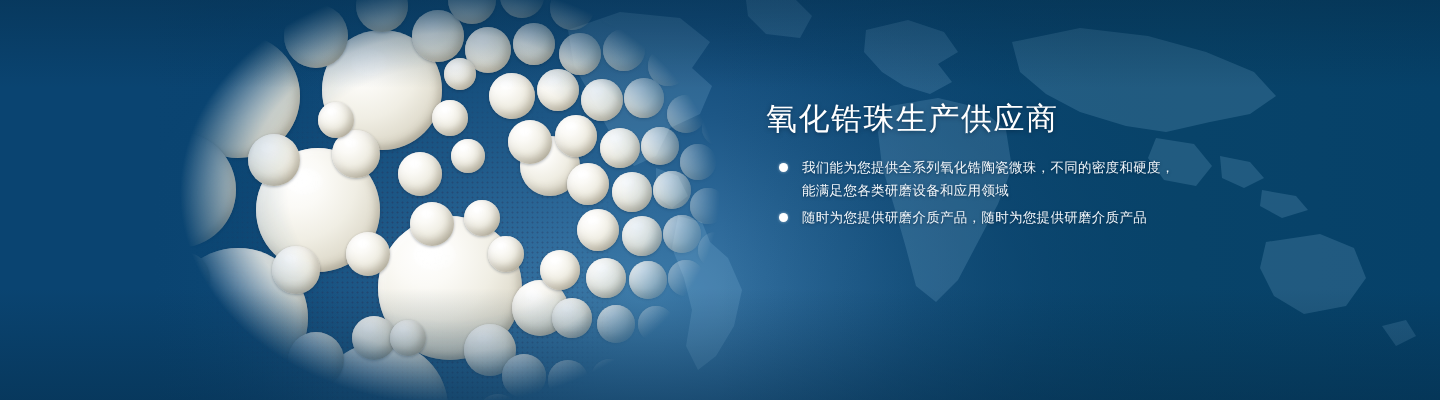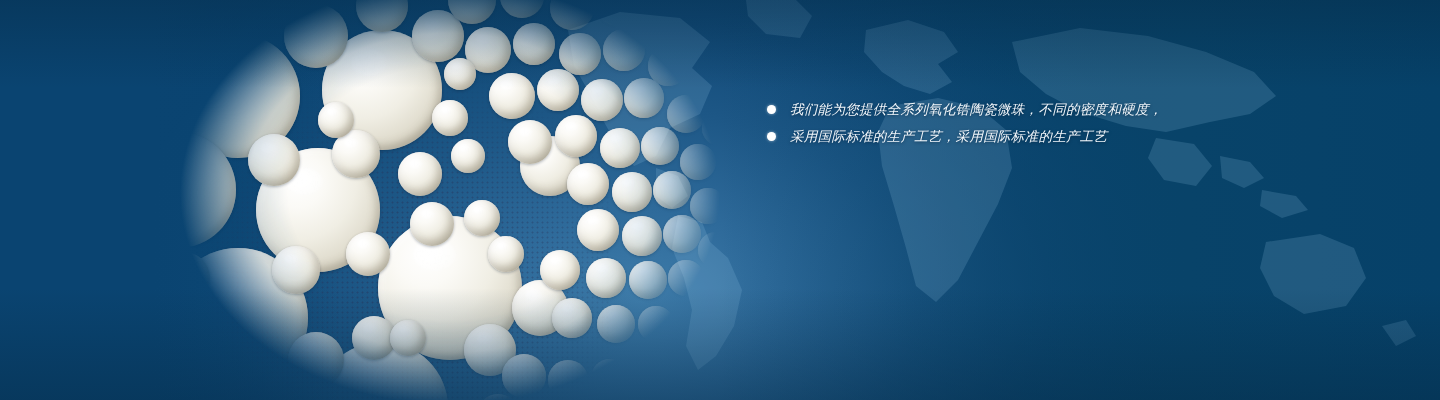--- a/index.html
+++ b/index.html
@@ -228,6 +228,7 @@
   <div class="bg-vign"></div>
 
   <div class="copy">
+    <h1 class="headline">氧化锆珠生产供应商</h1>
 
     <ul class="bullets" id="bullet-list">
         <li class="bullet">

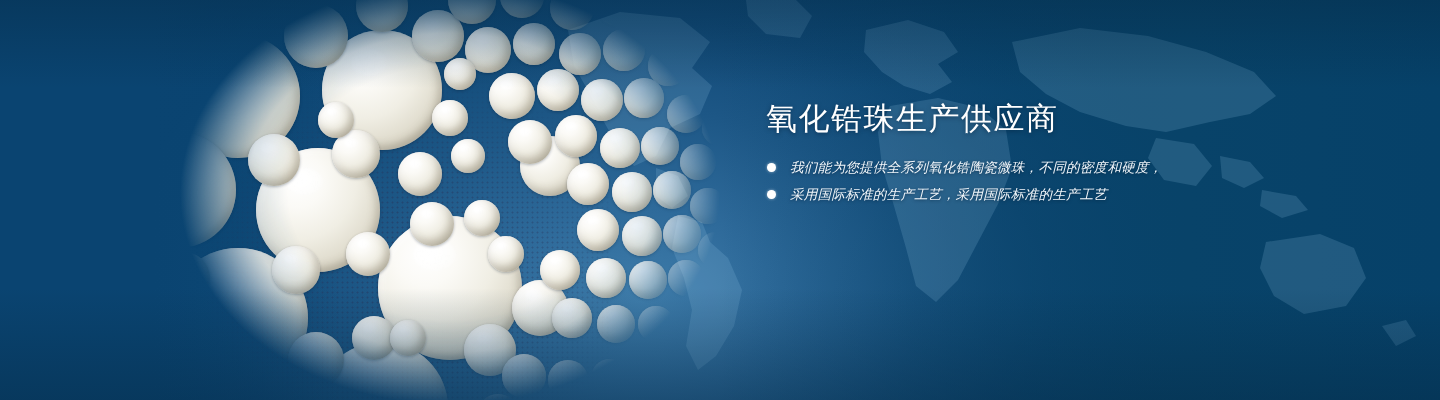--- a/index.html
+++ b/index.html
@@ -89,7 +89,7 @@
     margin:0 0 16px 4px;
     white-space:nowrap;
   }
-  .bullets{list-style:none;margin:0;padding:0;font-style:italic;}
+  .bullets{list-style:none;margin:12px;padding:0;}
   .bullet{
     position:relative;
     padding-left:28px;

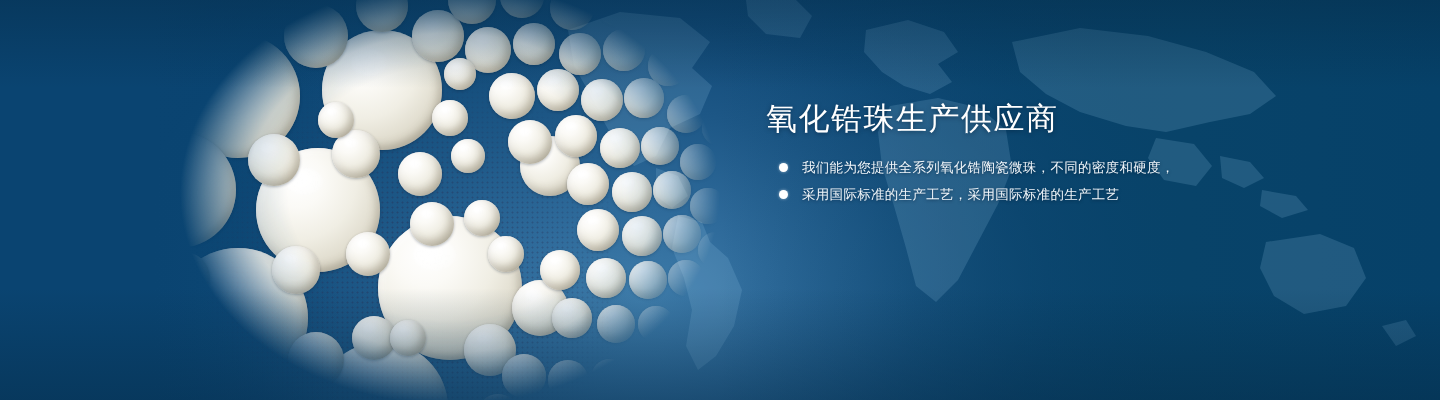--- a/index.html
+++ b/index.html
@@ -234,6 +234,7 @@
         <li class="bullet">
           <span class="dot"></span>
           <span class="ln">我们能为您提供全系列氧化锆陶瓷微珠，不同的密度和硬度，</span>
+          <span class="ln">能满足您各类研磨设备和应用领域</span>
         </li>
         <li class="bullet">
           <span class="dot"></span>

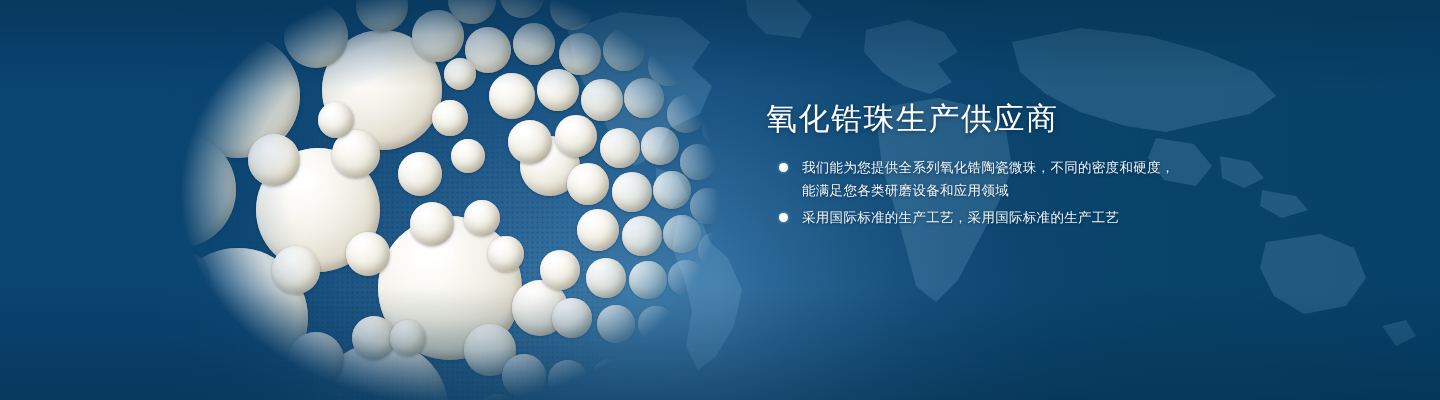--- a/index.html
+++ b/index.html
@@ -238,7 +238,7 @@
         </li>
         <li class="bullet">
           <span class="dot"></span>
-          <span class="ln">采用国际标准的生产工艺，采用国际标准的生产工艺</span>
+          <span class="ln">随时为您提供研磨介质产品，随时为您提供研磨介质产品</span>
         </li>
       </ul>
   </div>

